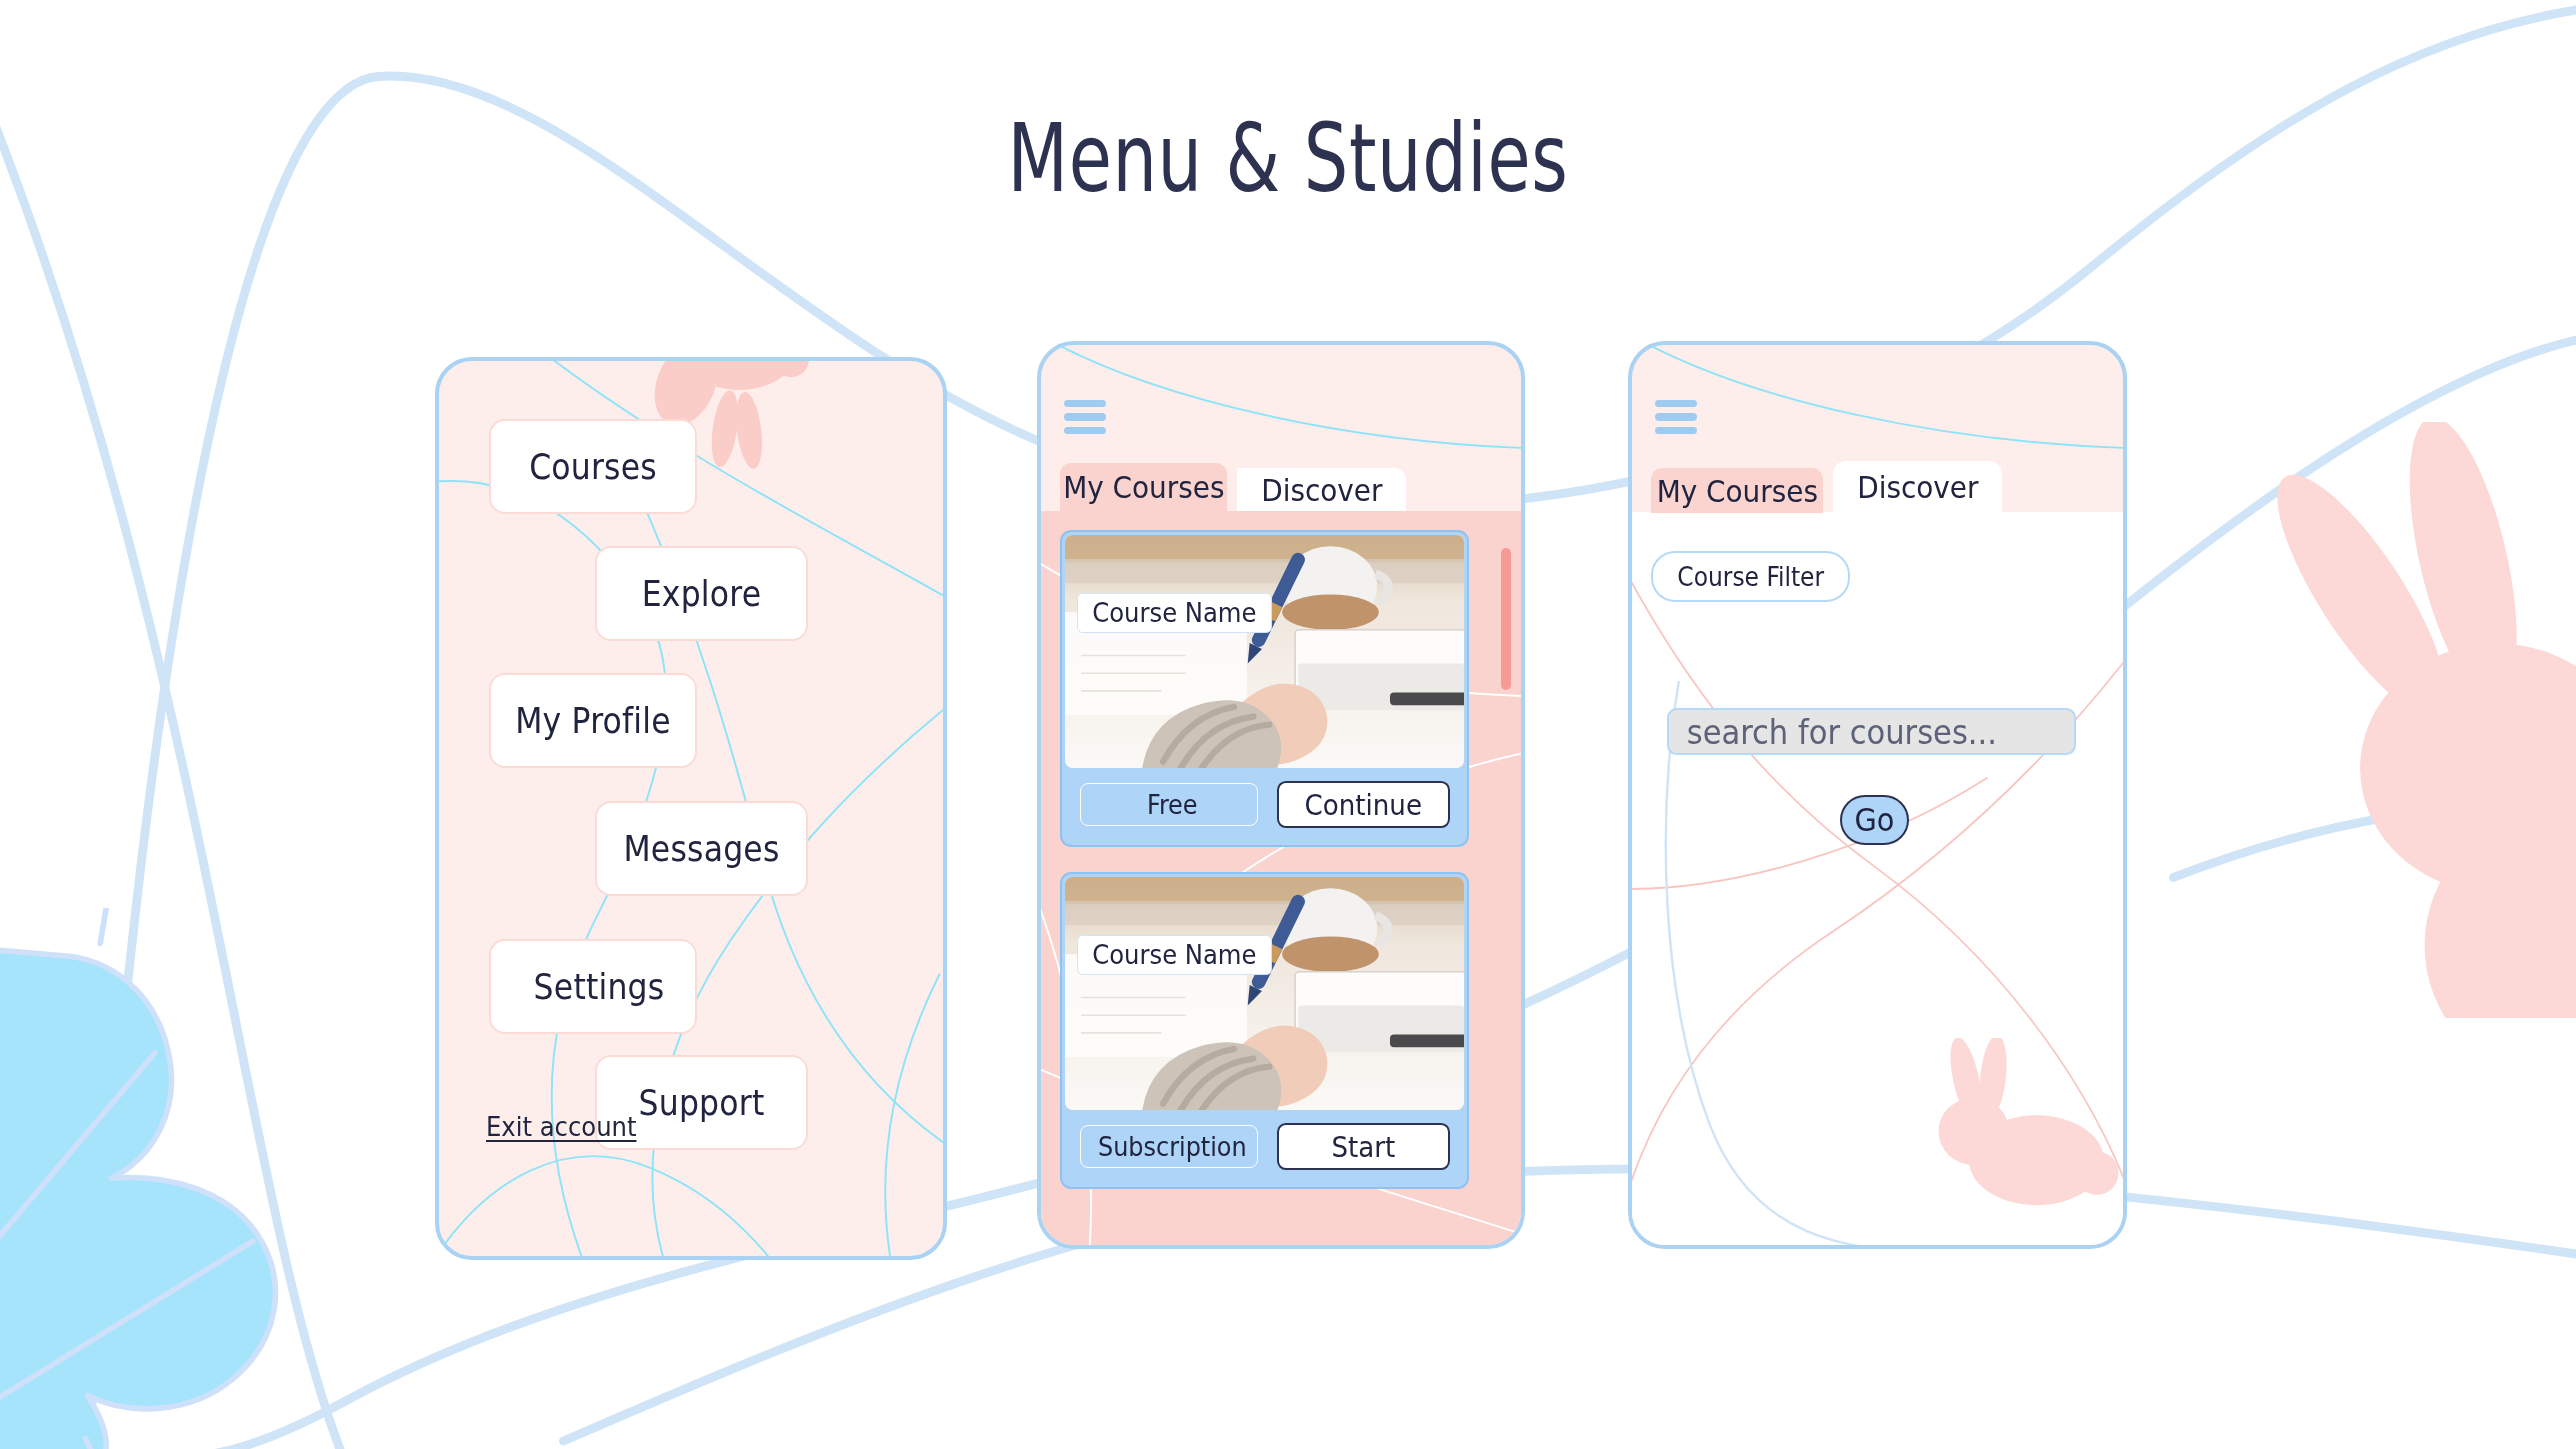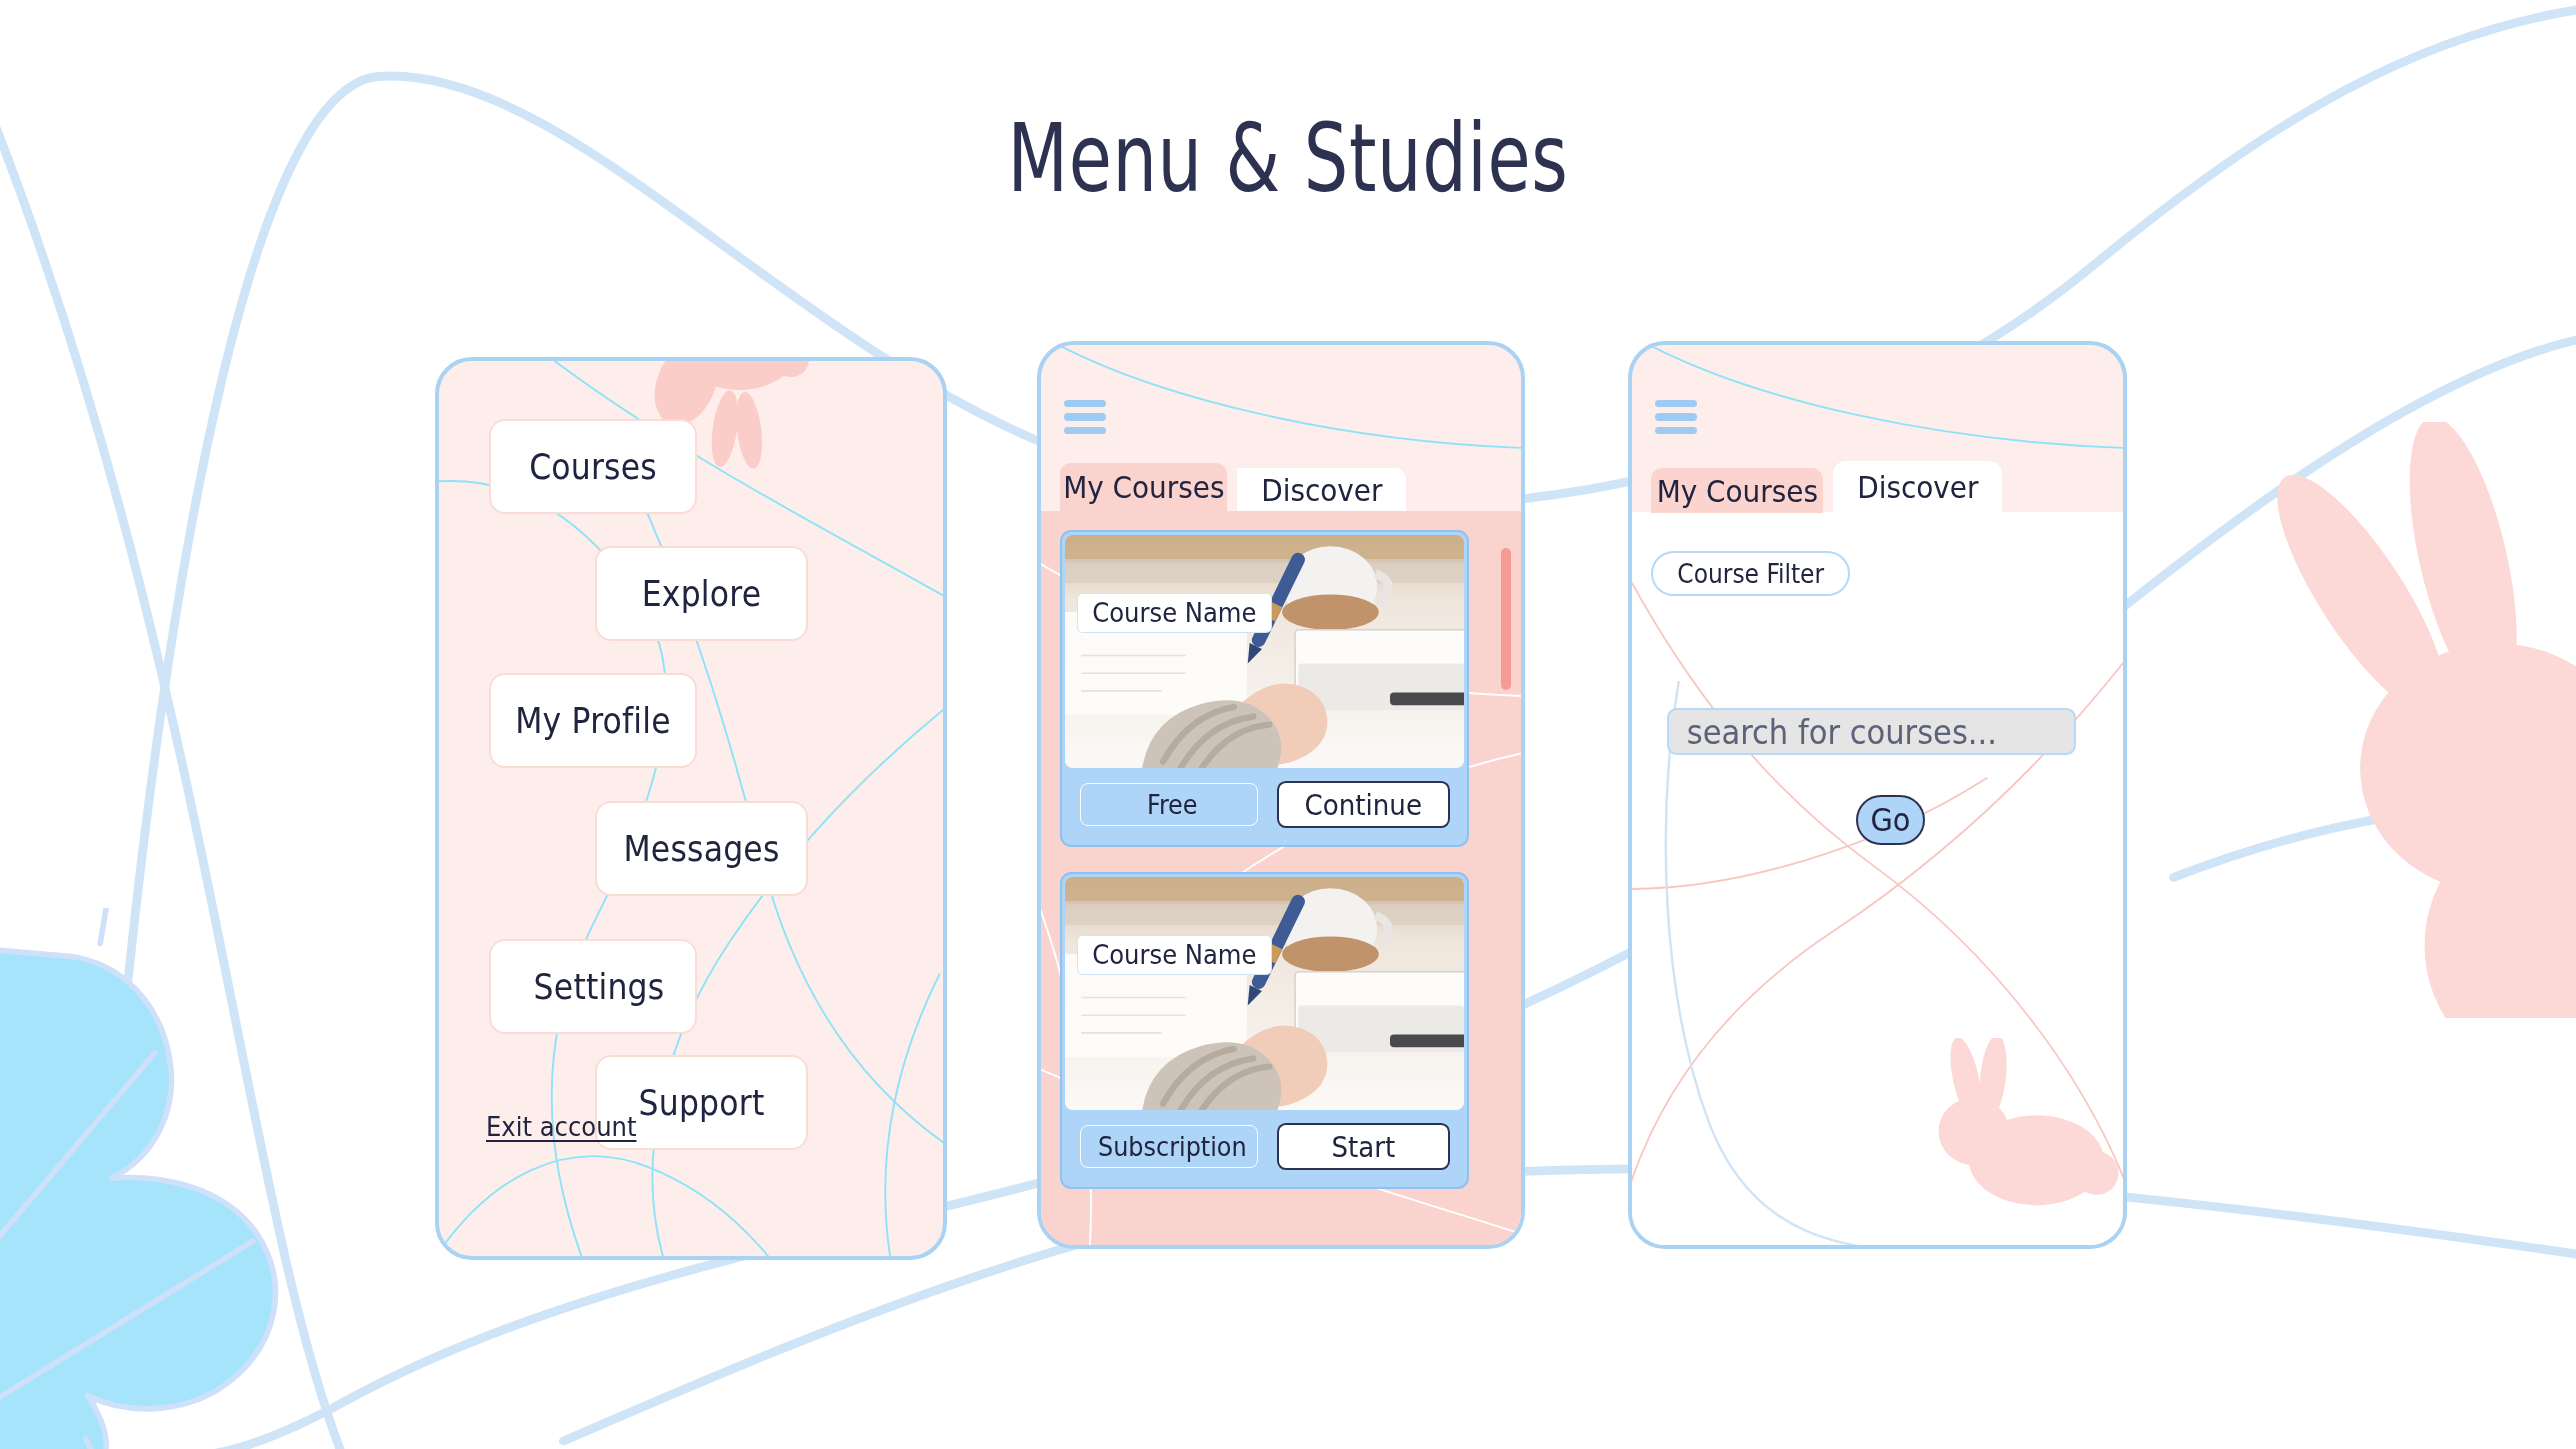--- a/index.html
+++ b/index.html
@@ -328,7 +328,7 @@
     position: absolute;
     left: 19.3px;
     top: 39px;
-    height: 45px;
+    height: 51px;
     padding: 5px 24px;
     background: #ffffff;
     border: 2.4px solid #b5d9f6;

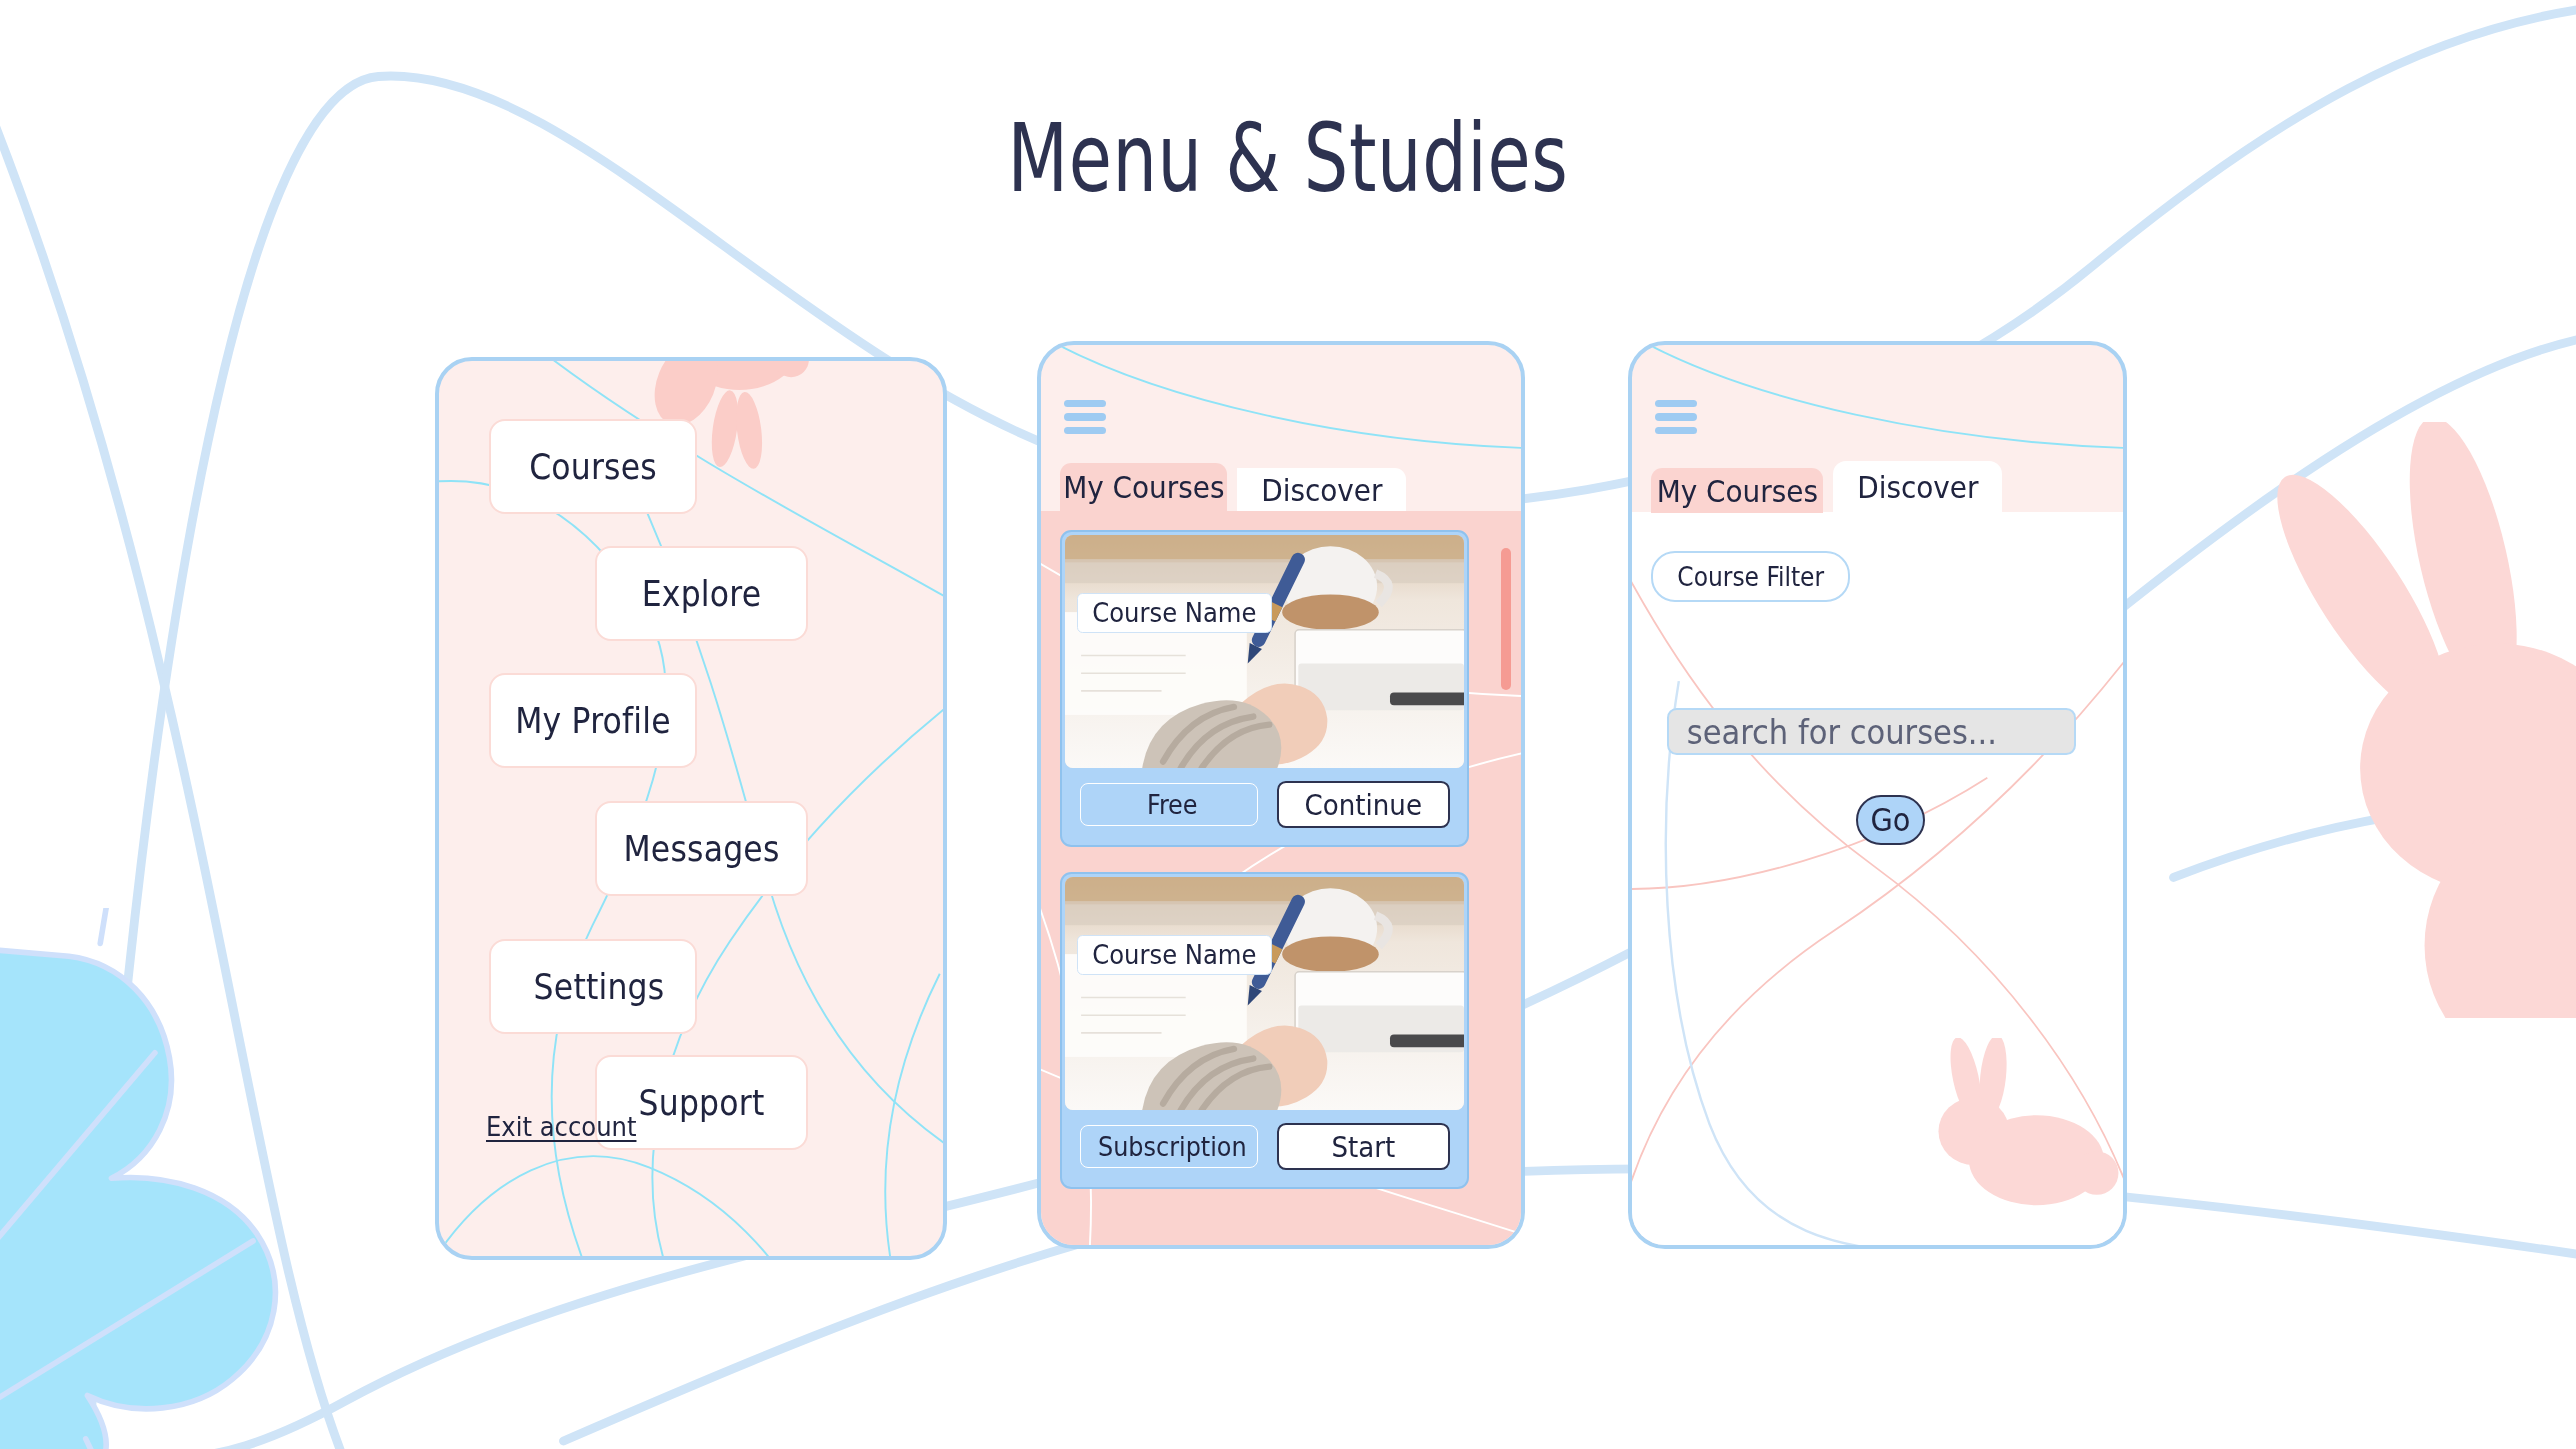--- a/index.html
+++ b/index.html
@@ -364,7 +364,7 @@
 
   #go-button {
     position: absolute;
-    left: 224px;
+    left: 208px;
     top: 283px;
     width: 69px;
     height: 50px;

